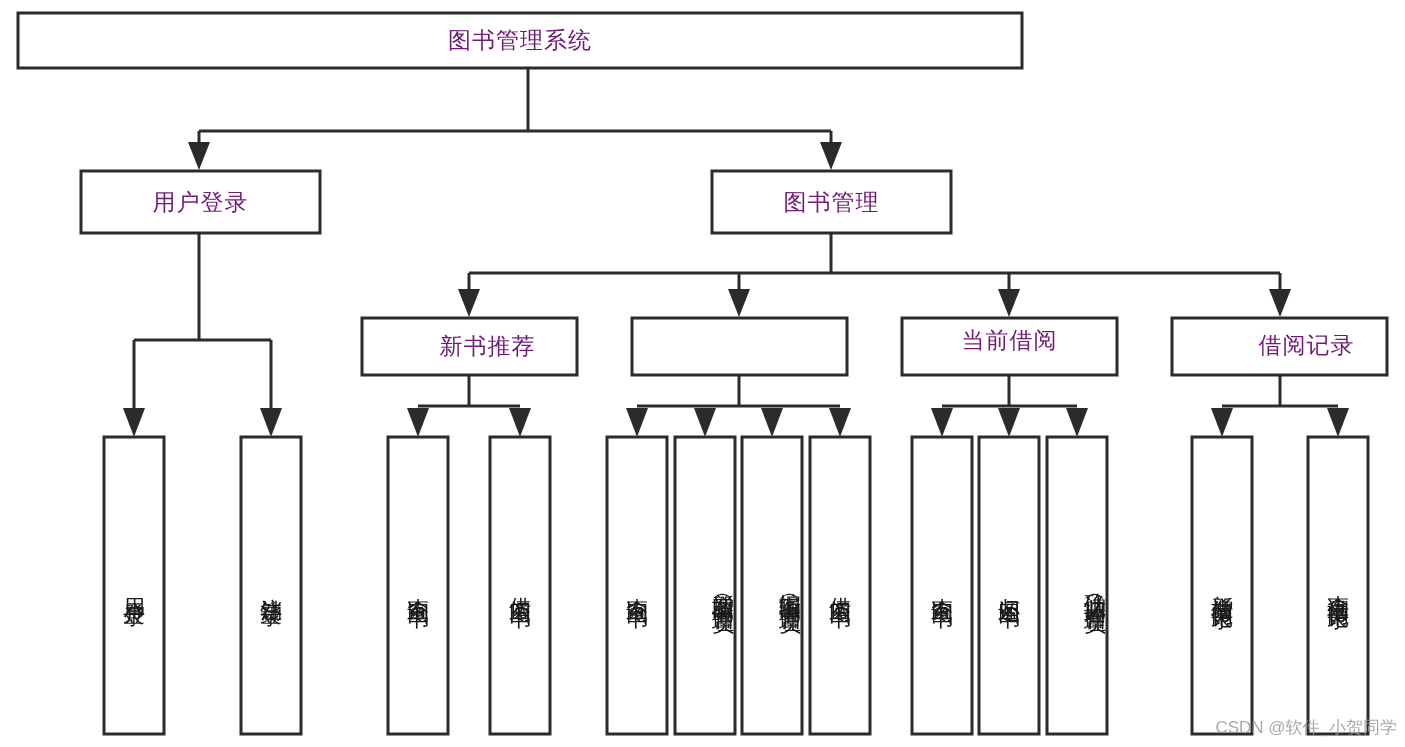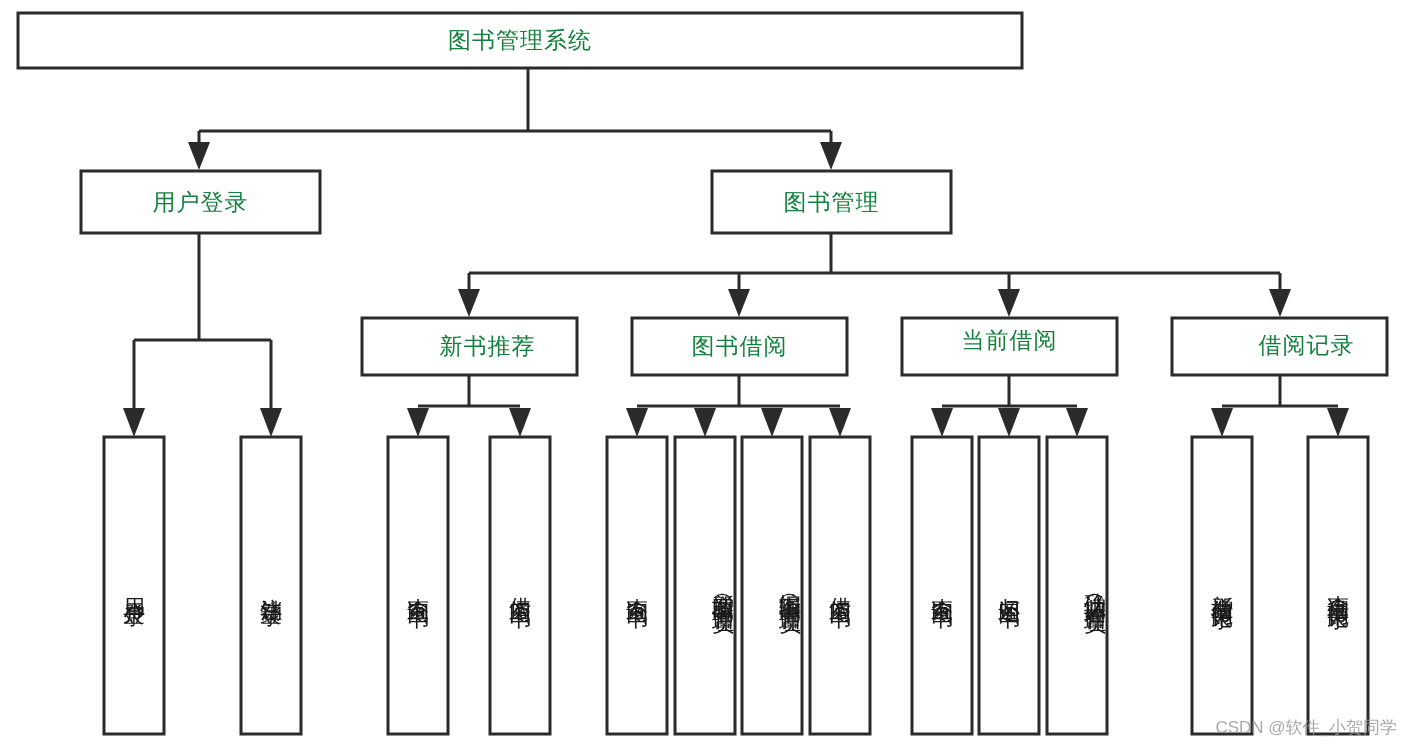--- a/index.html
+++ b/index.html
@@ -51,7 +51,7 @@
     display: flex;
     align-items: center;
     justify-content: center;
-    color: #15803d;
+    color: #701a75;
     font-size: 23px;
     letter-spacing: 1px;
     font-family: "Liberation Sans", "DejaVu Sans", sans-serif;

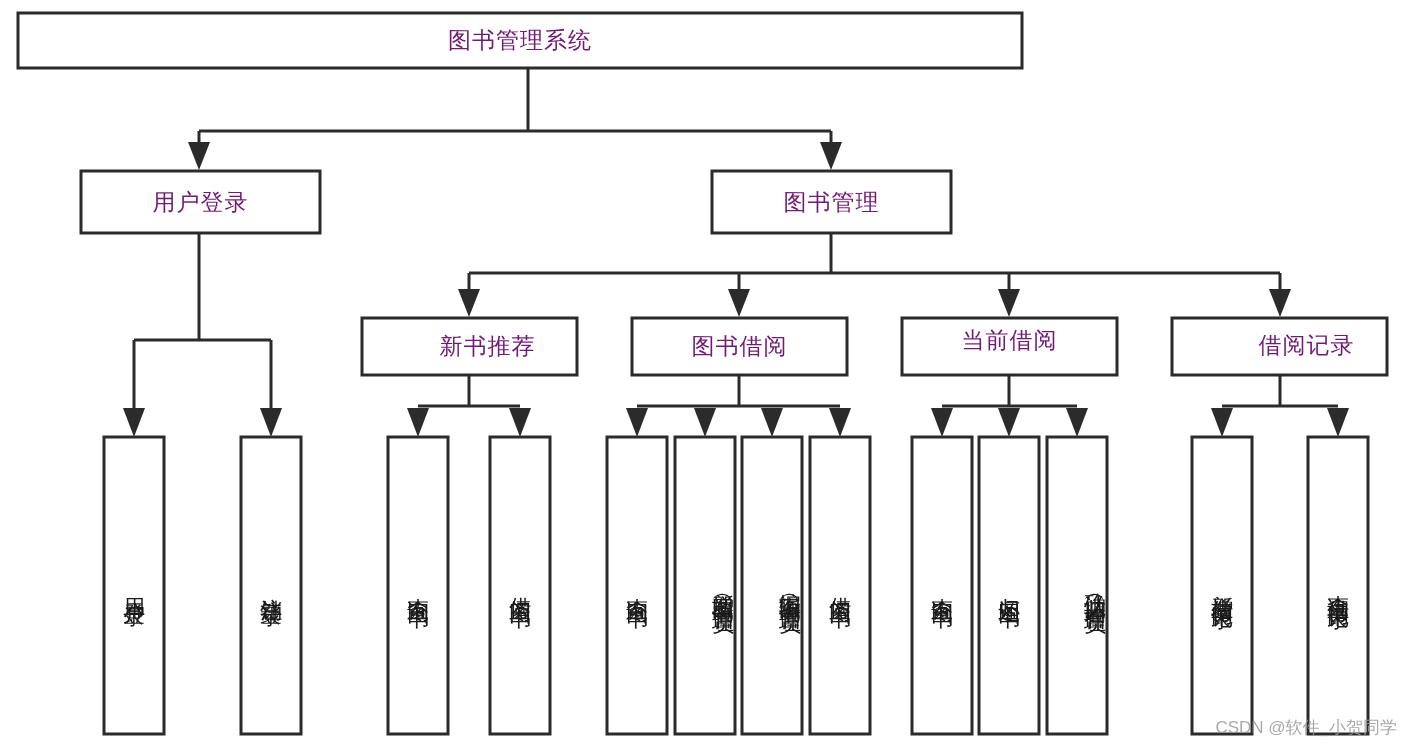--- a/index.html
+++ b/index.html
@@ -177,7 +177,6 @@
   <div class="node-label" style="left:712px; top:171px; width:239px; height:62px;border-radius:15px;">图书管理</div>
 
   <div class="node-label" style="left:380px; top:318px; width:215px; height:57px;">新书推荐</div>
-  <div class="node-label" style="left:632px; top:318px; width:215px; height:57px;">图书借阅</div>
   <div class="node-label" style="left:902px; top:318px; width:215px; height:44px;">当前借阅</div>
   <div class="node-label" style="left:1168px; top:318px; width:215px; height:55px;padding-left:31px;">借阅记录</div>
 

